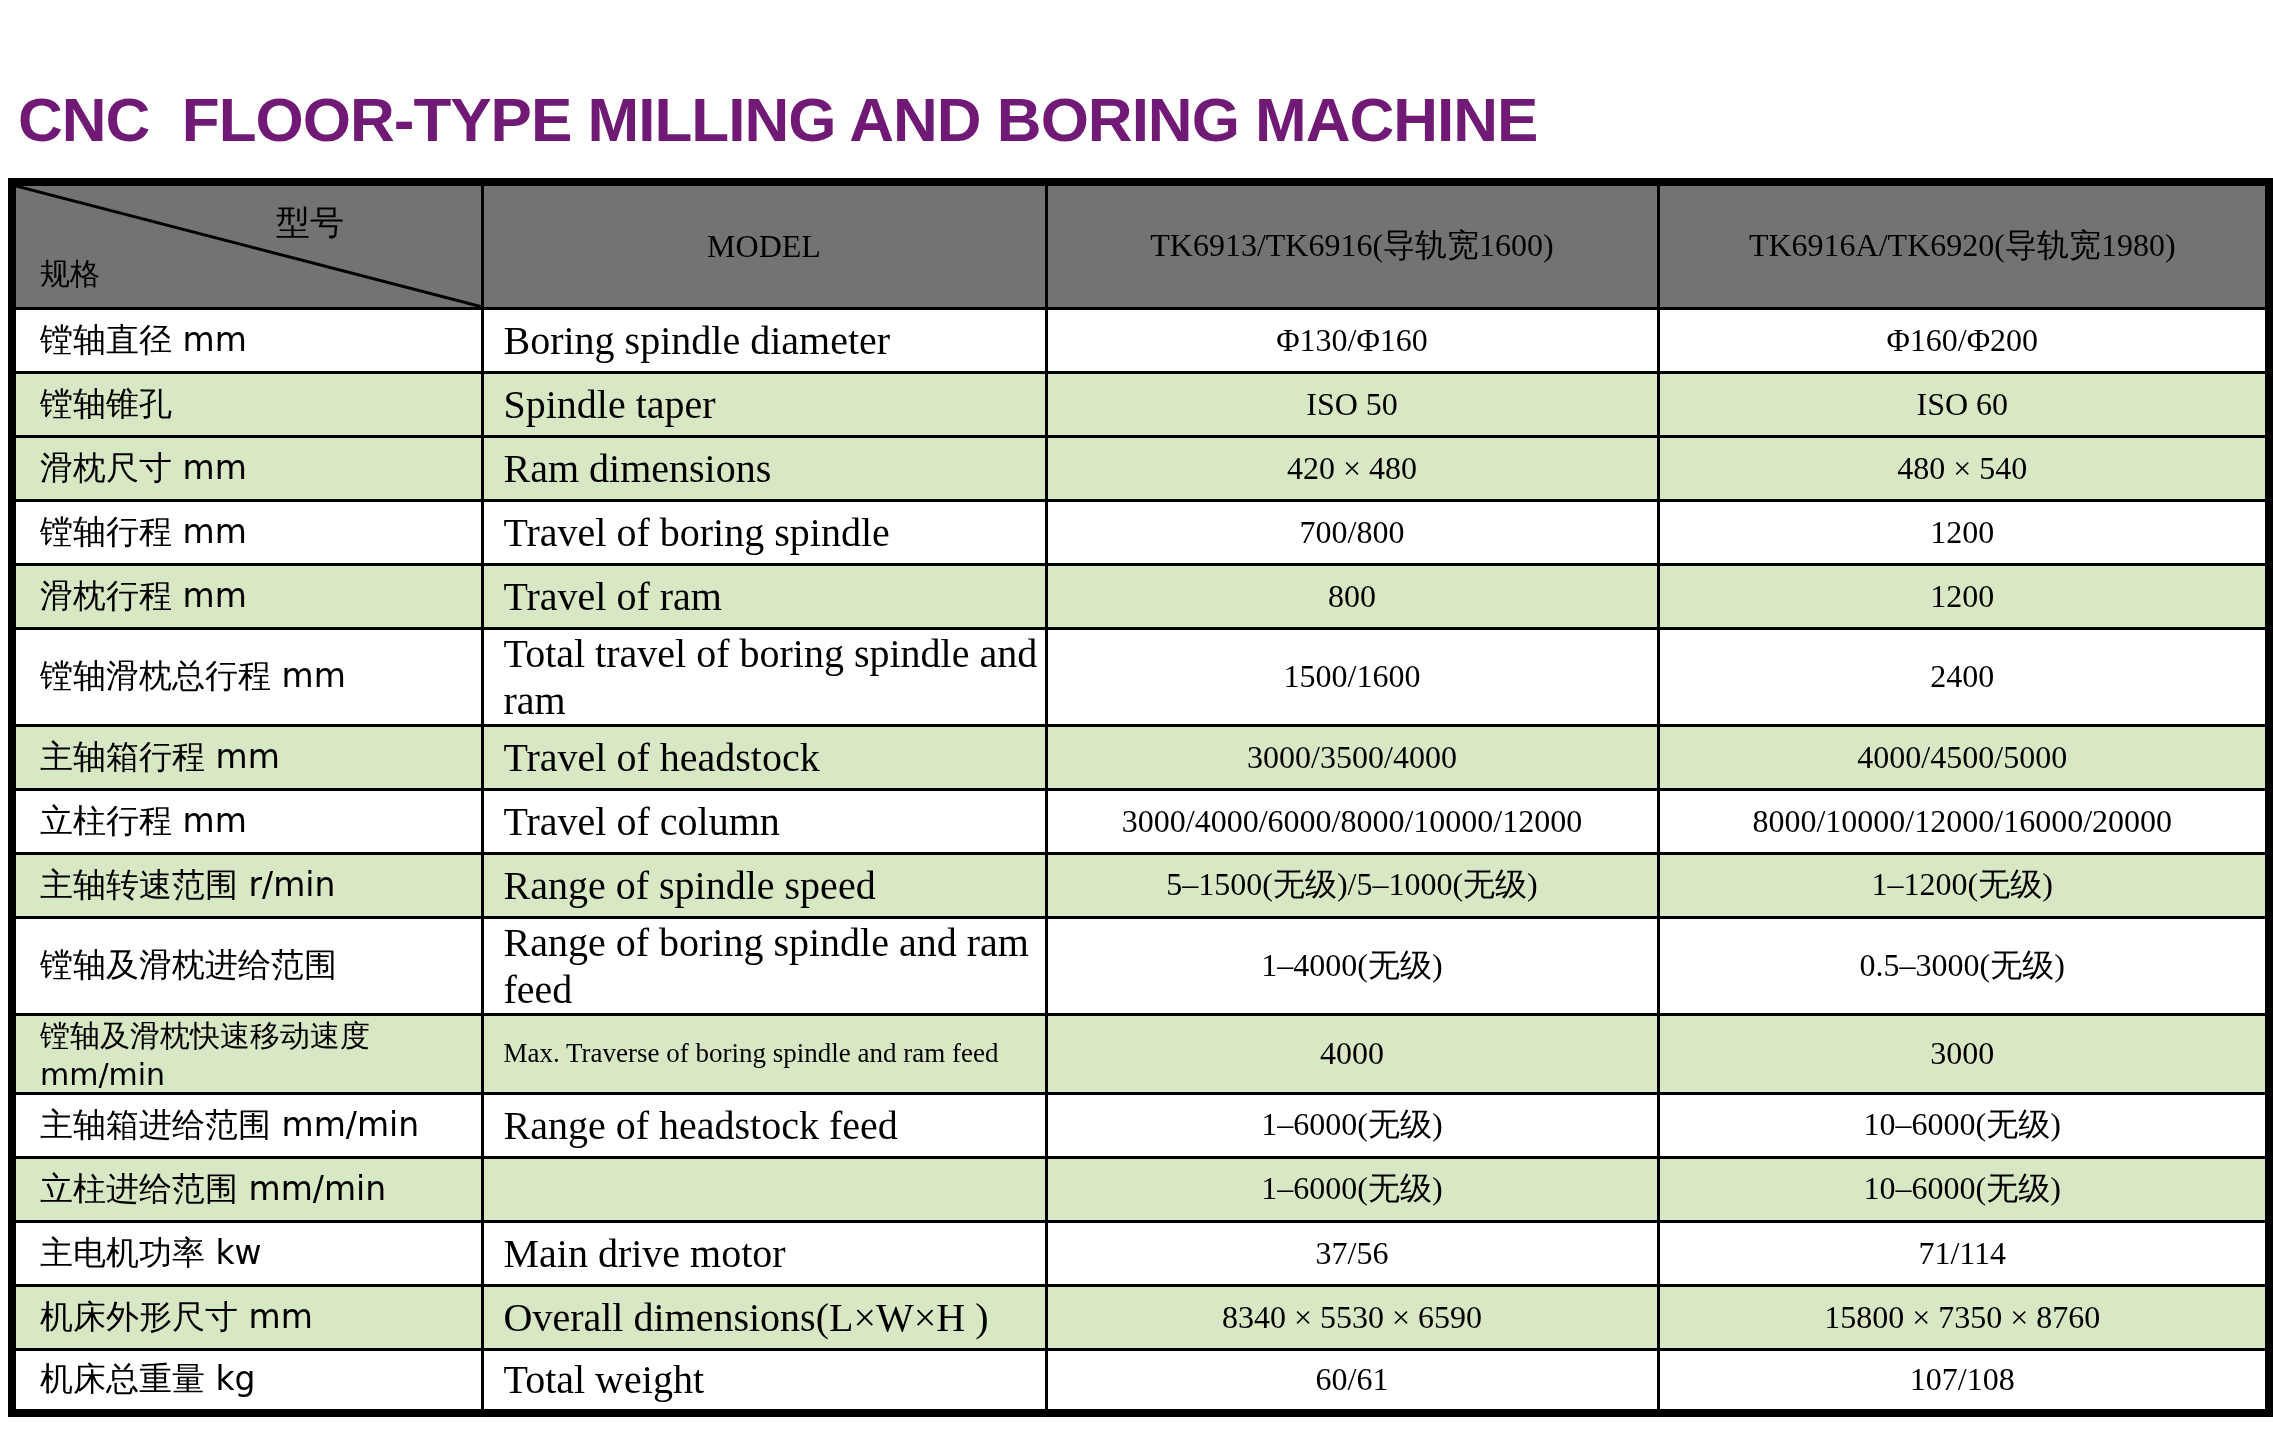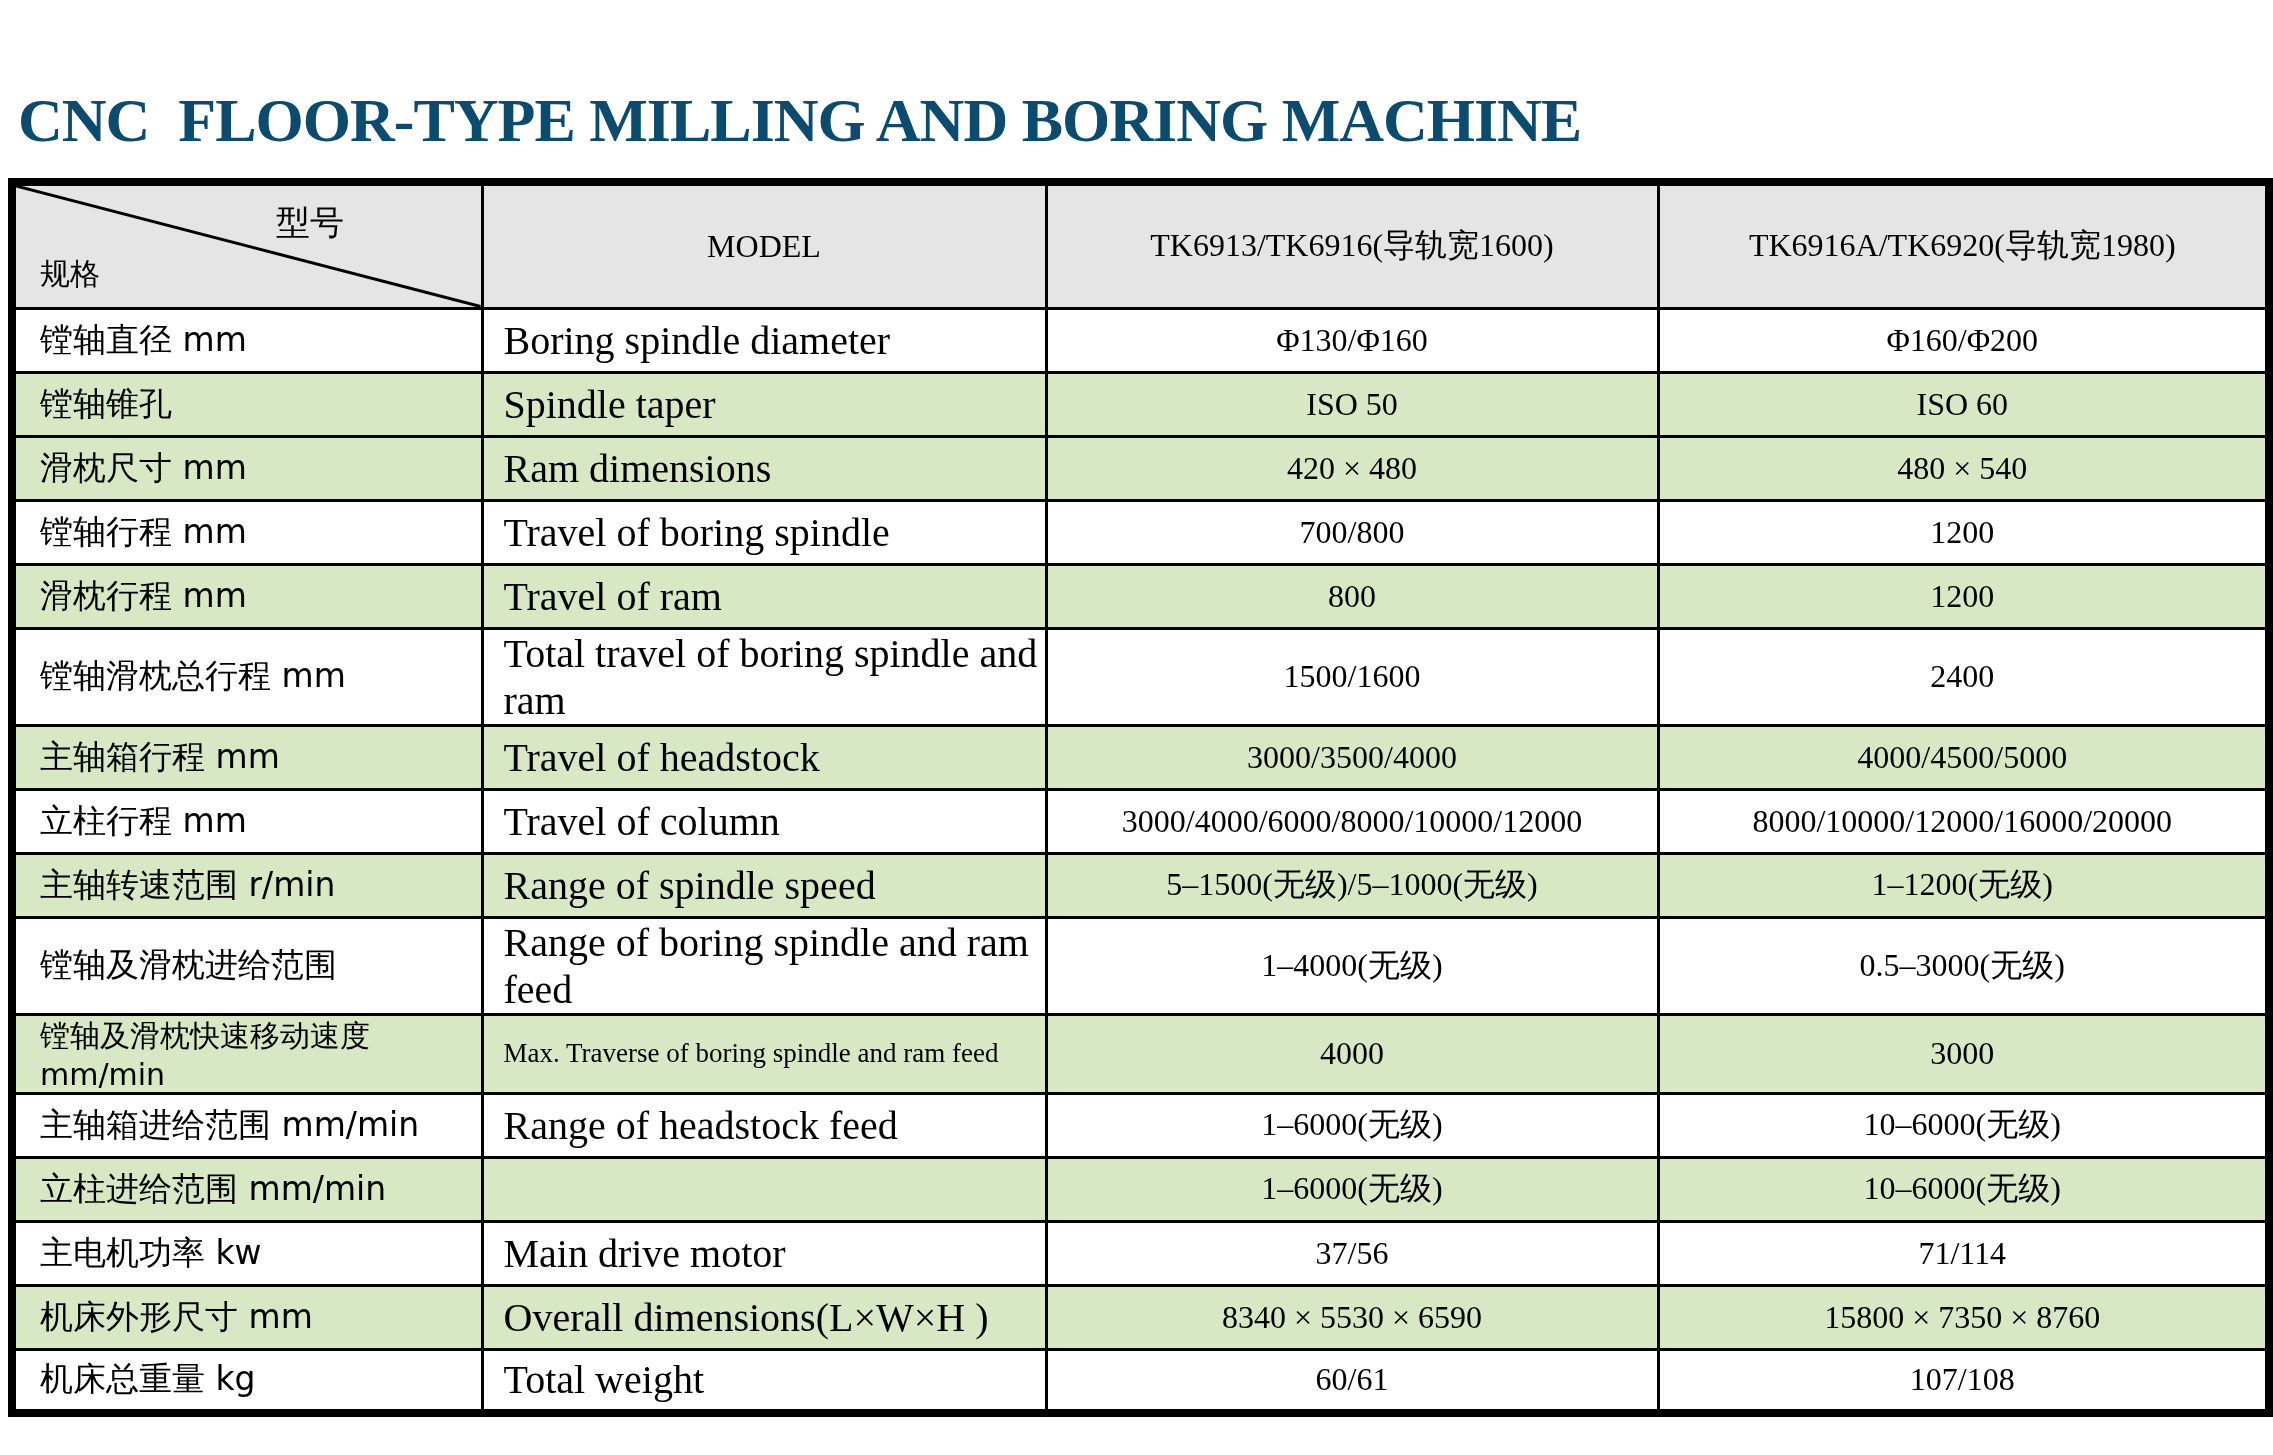--- a/index.html
+++ b/index.html
@@ -20,8 +20,8 @@
     line-height: 1.1;
     white-space: pre;
     letter-spacing: -1px;
-    font-family: Liberation Serif, serif;
-    color: #0c4a6e;
+    font-family: Liberation Sans, sans-serif;
+    color: #701a75;
   }
   table.spec-table {
     position: absolute;

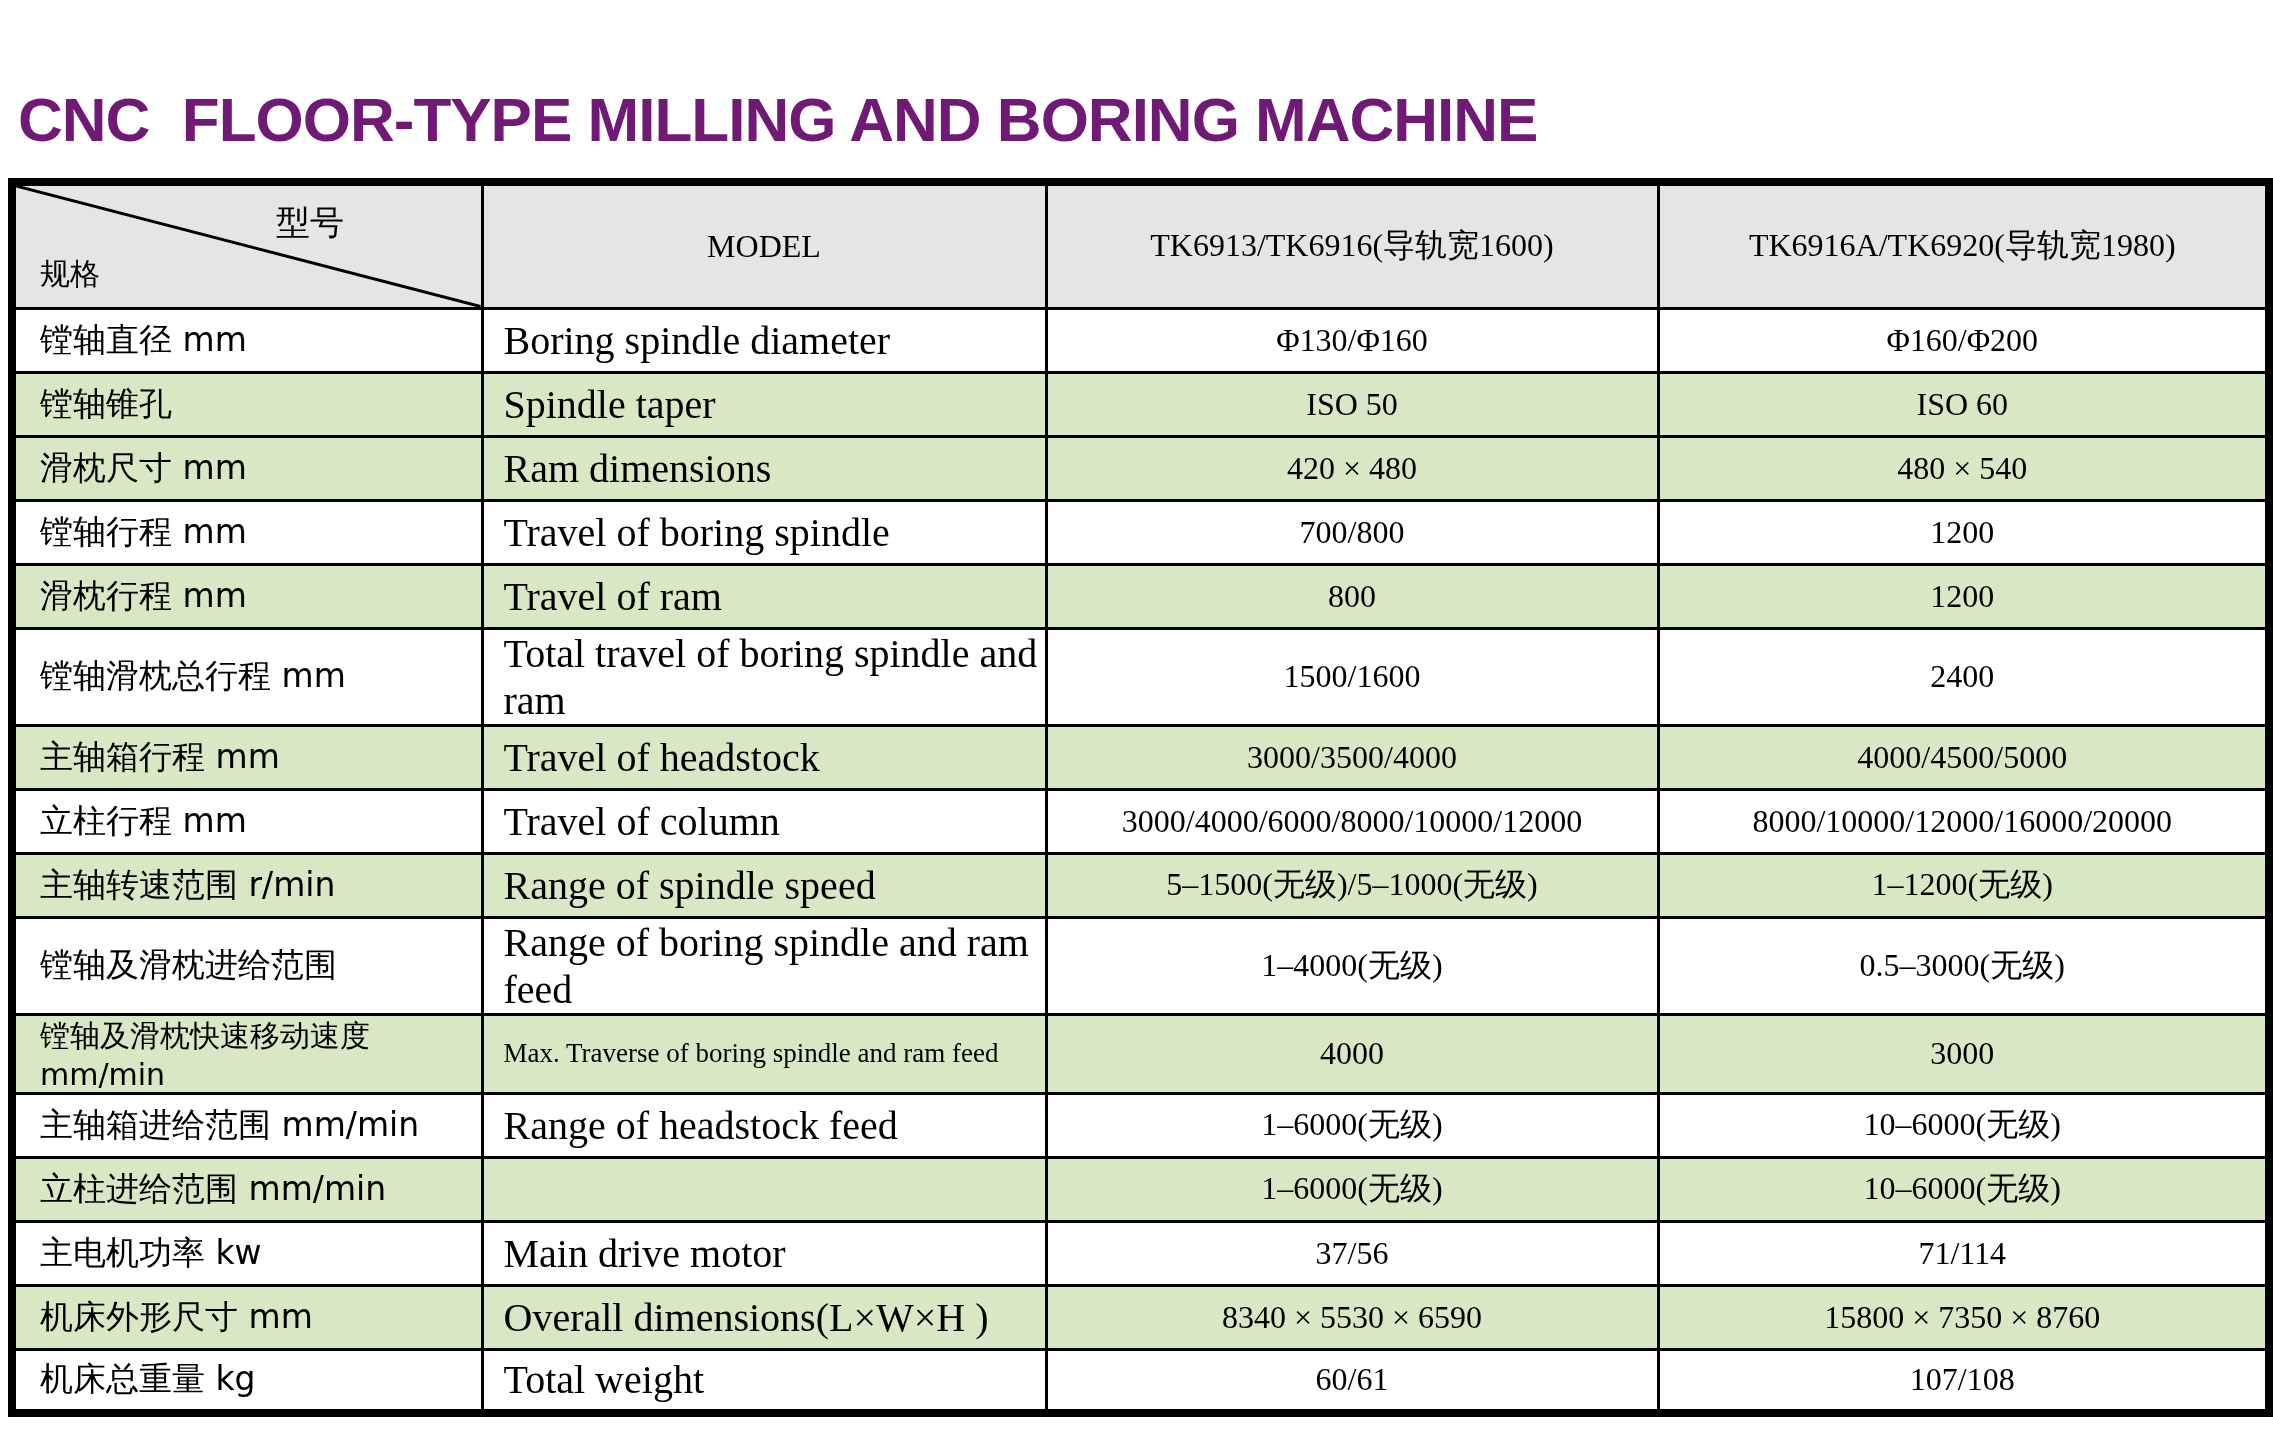--- a/index.html
+++ b/index.html
@@ -41,7 +41,7 @@
   .spec-table tbody tr { height: 64px; }
   tr.green { background: #d8e7c4; }
   tr.white { background: #ffffff; }
-  thead tr.head { background: #e5e5e5; }
+  thead tr.head { background: #737373; }
   th { font-weight: normal; }
   
   th.corner { position: relative; }

